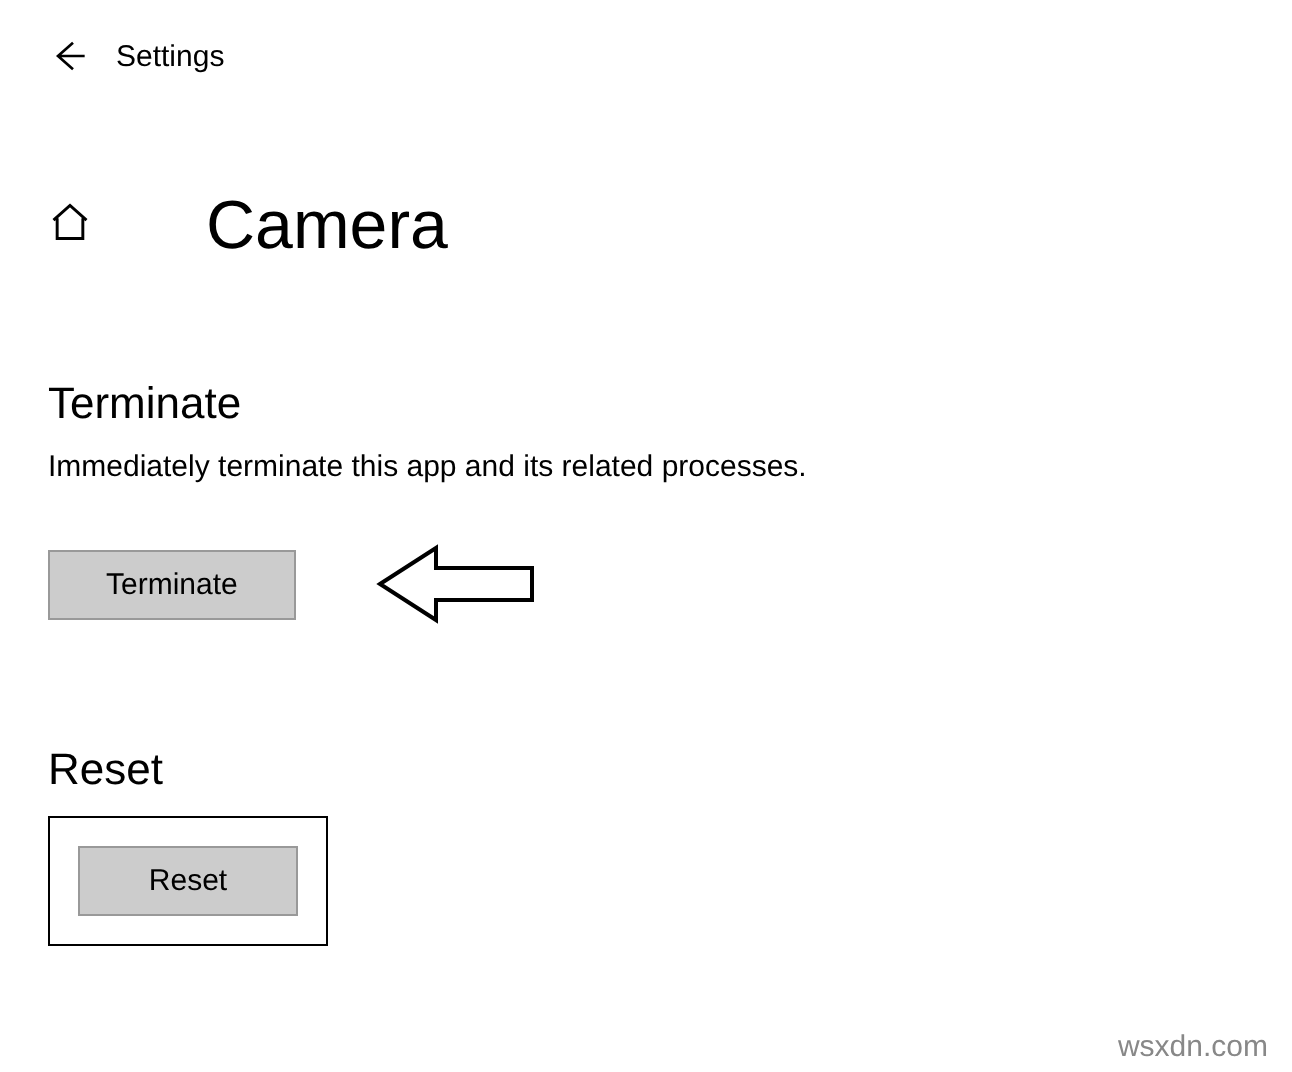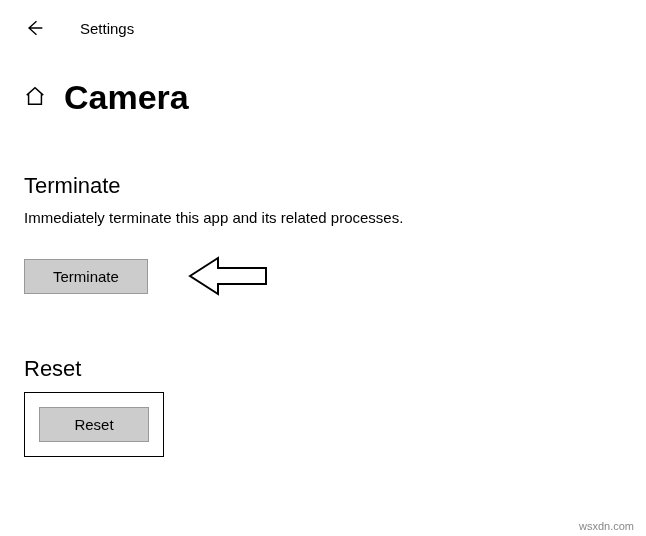--- a/index.html
+++ b/index.html
@@ -19,8 +19,8 @@
     .header-row {
       display: flex;
       align-items: center;
-      gap: 36px;
-      margin-bottom: 40px;
+      gap: 14px;
+      margin-bottom: 56px;
     }
     .back-arrow {
       display: inline-flex;

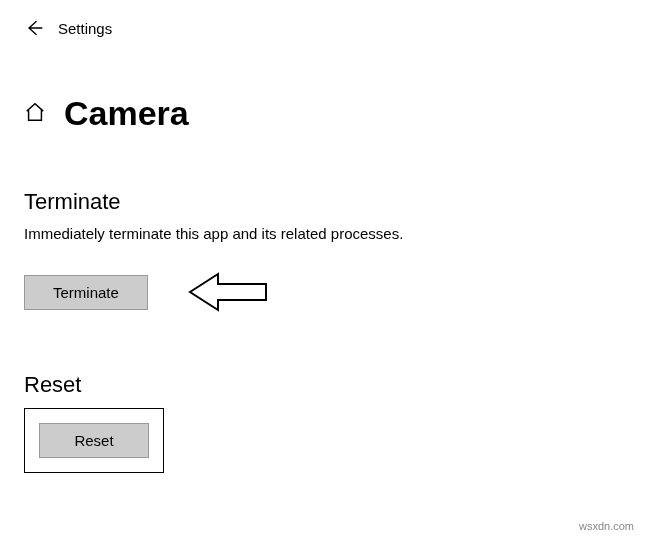--- a/index.html
+++ b/index.html
@@ -48,7 +48,8 @@
     }
     .page-title {
       font-size: 34px;
-      font-weight: 700;
+      font-weight: 400;
+      margin-left: 39px;
     }
     .section {
       margin-bottom: 60px;

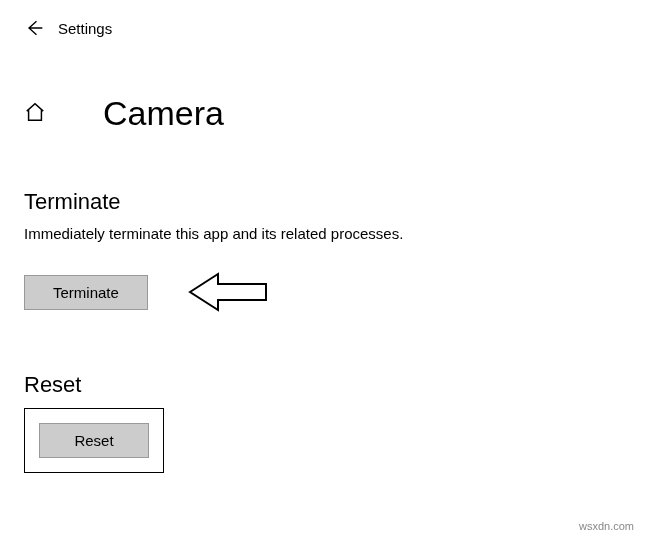--- a/index.html
+++ b/index.html
@@ -96,7 +96,7 @@
       position: absolute;
       bottom: 4px;
       right: 12px;
-      font-size: 11px;
+      font-size: 15px;
       color: #888888;
     }
   </style>

